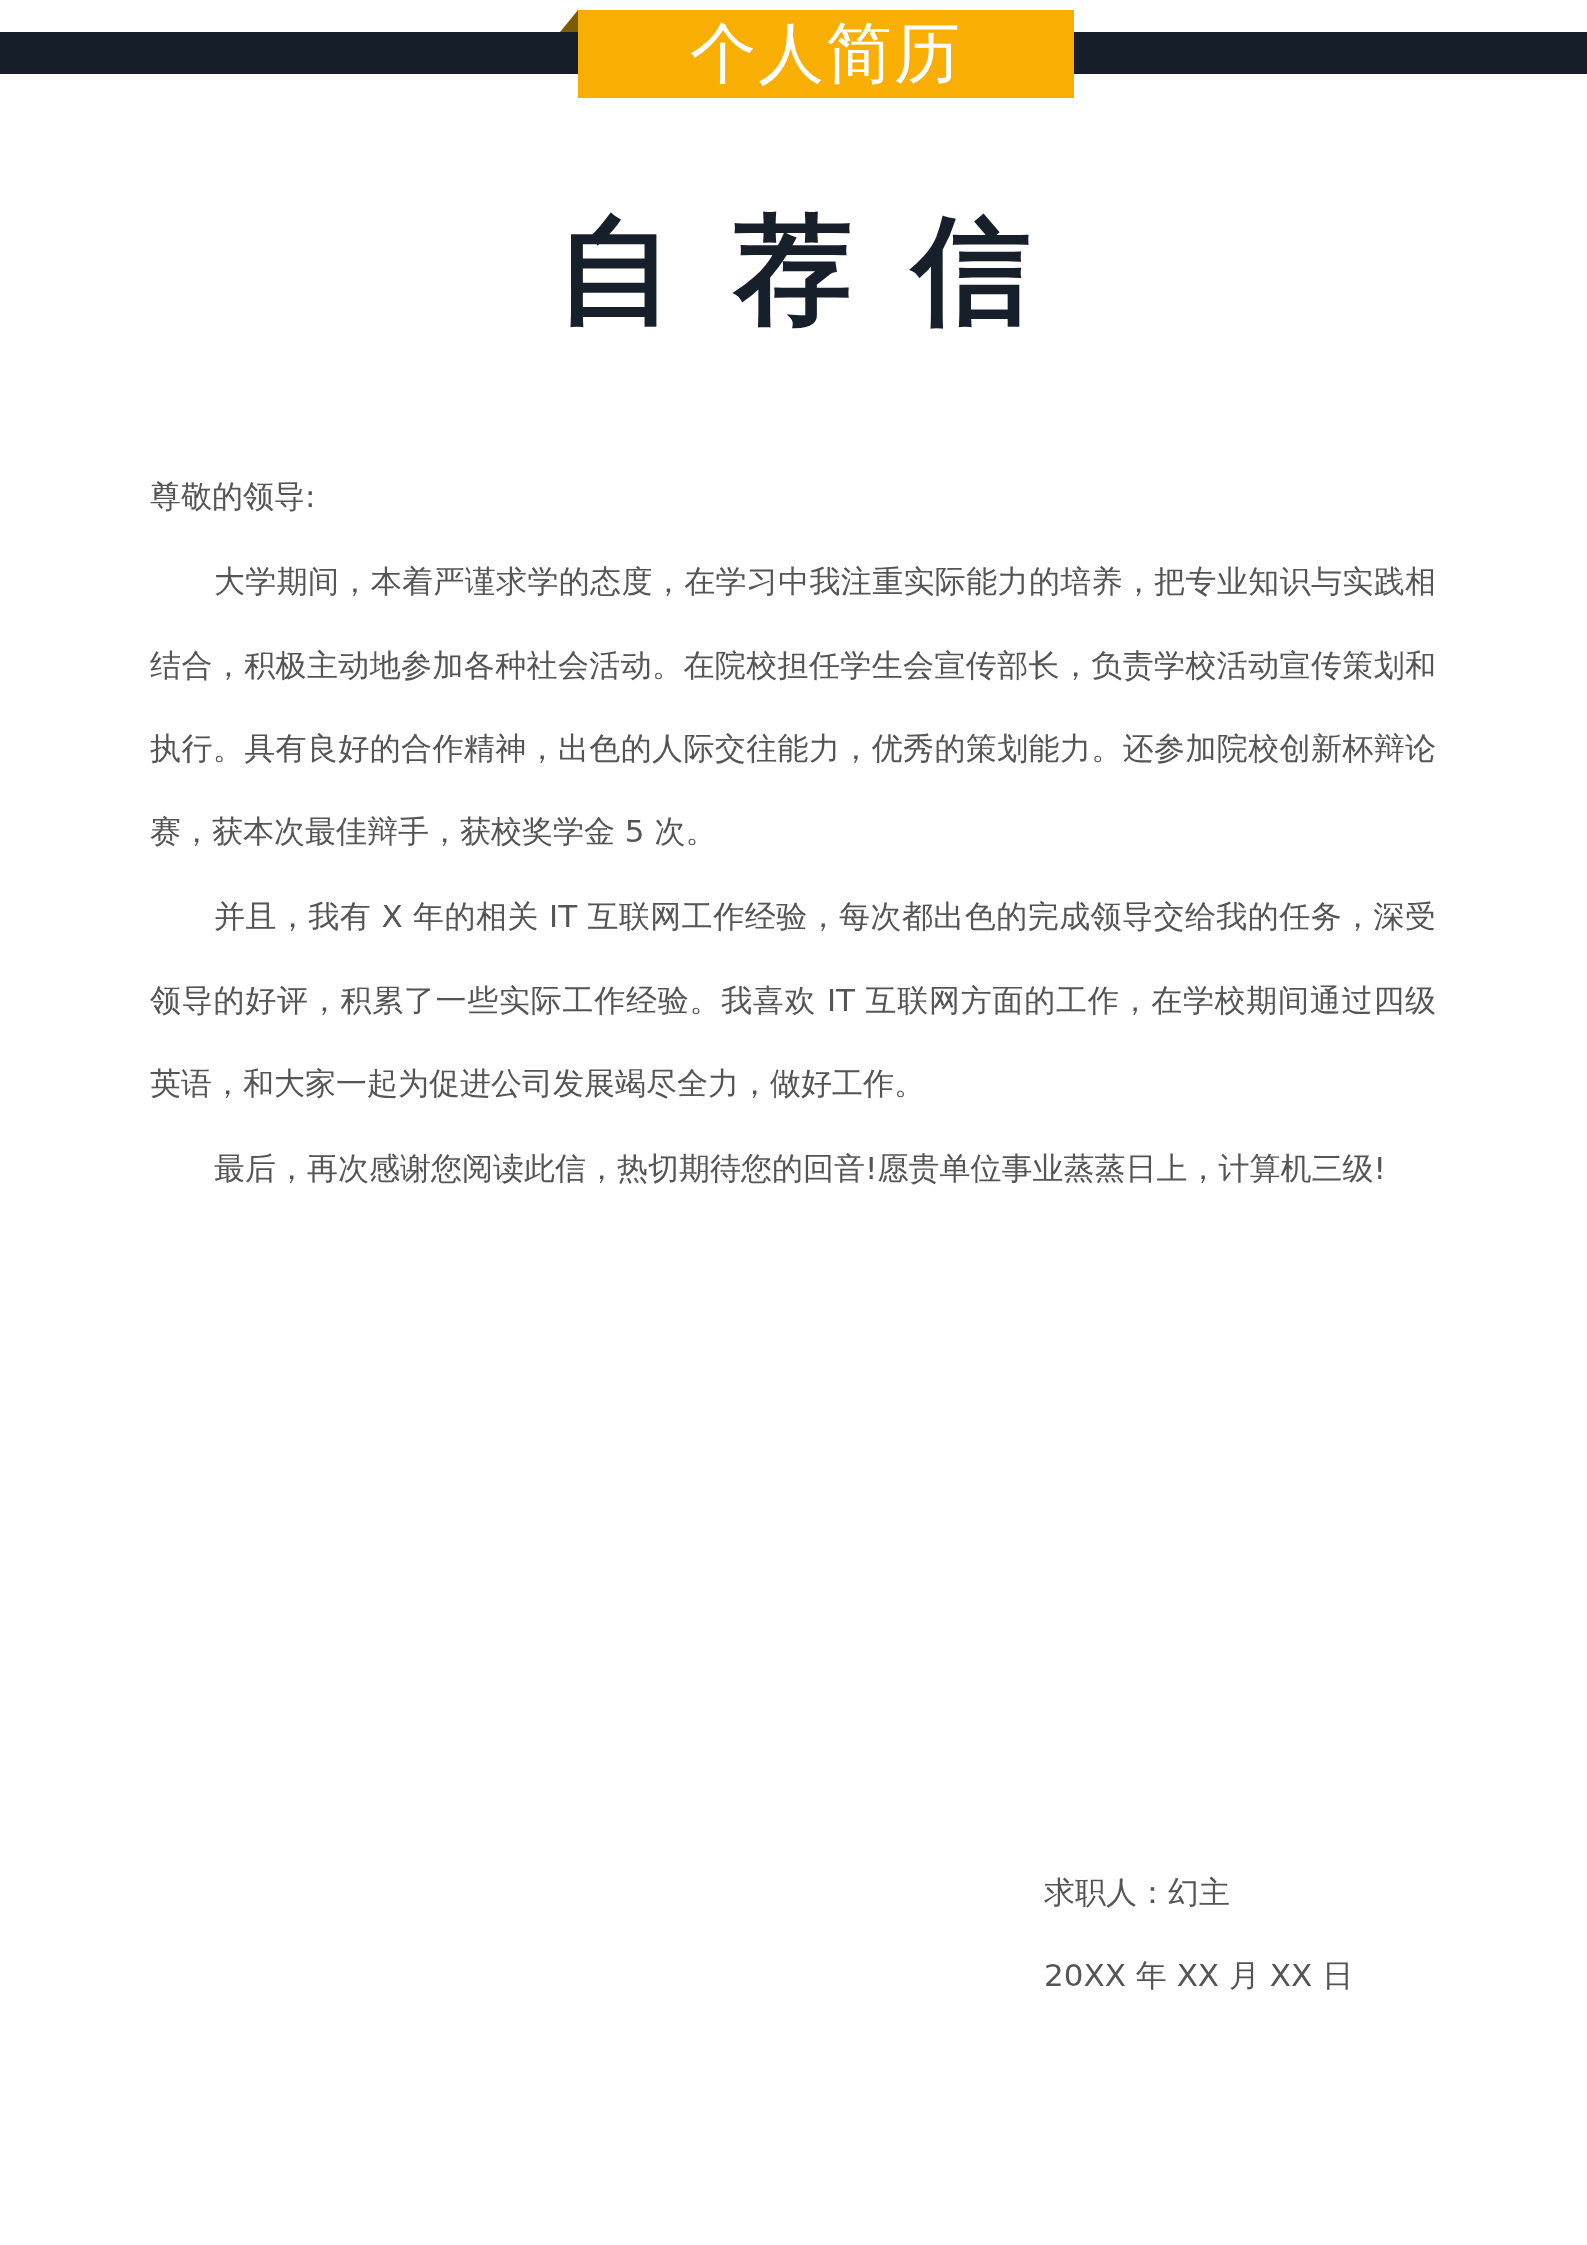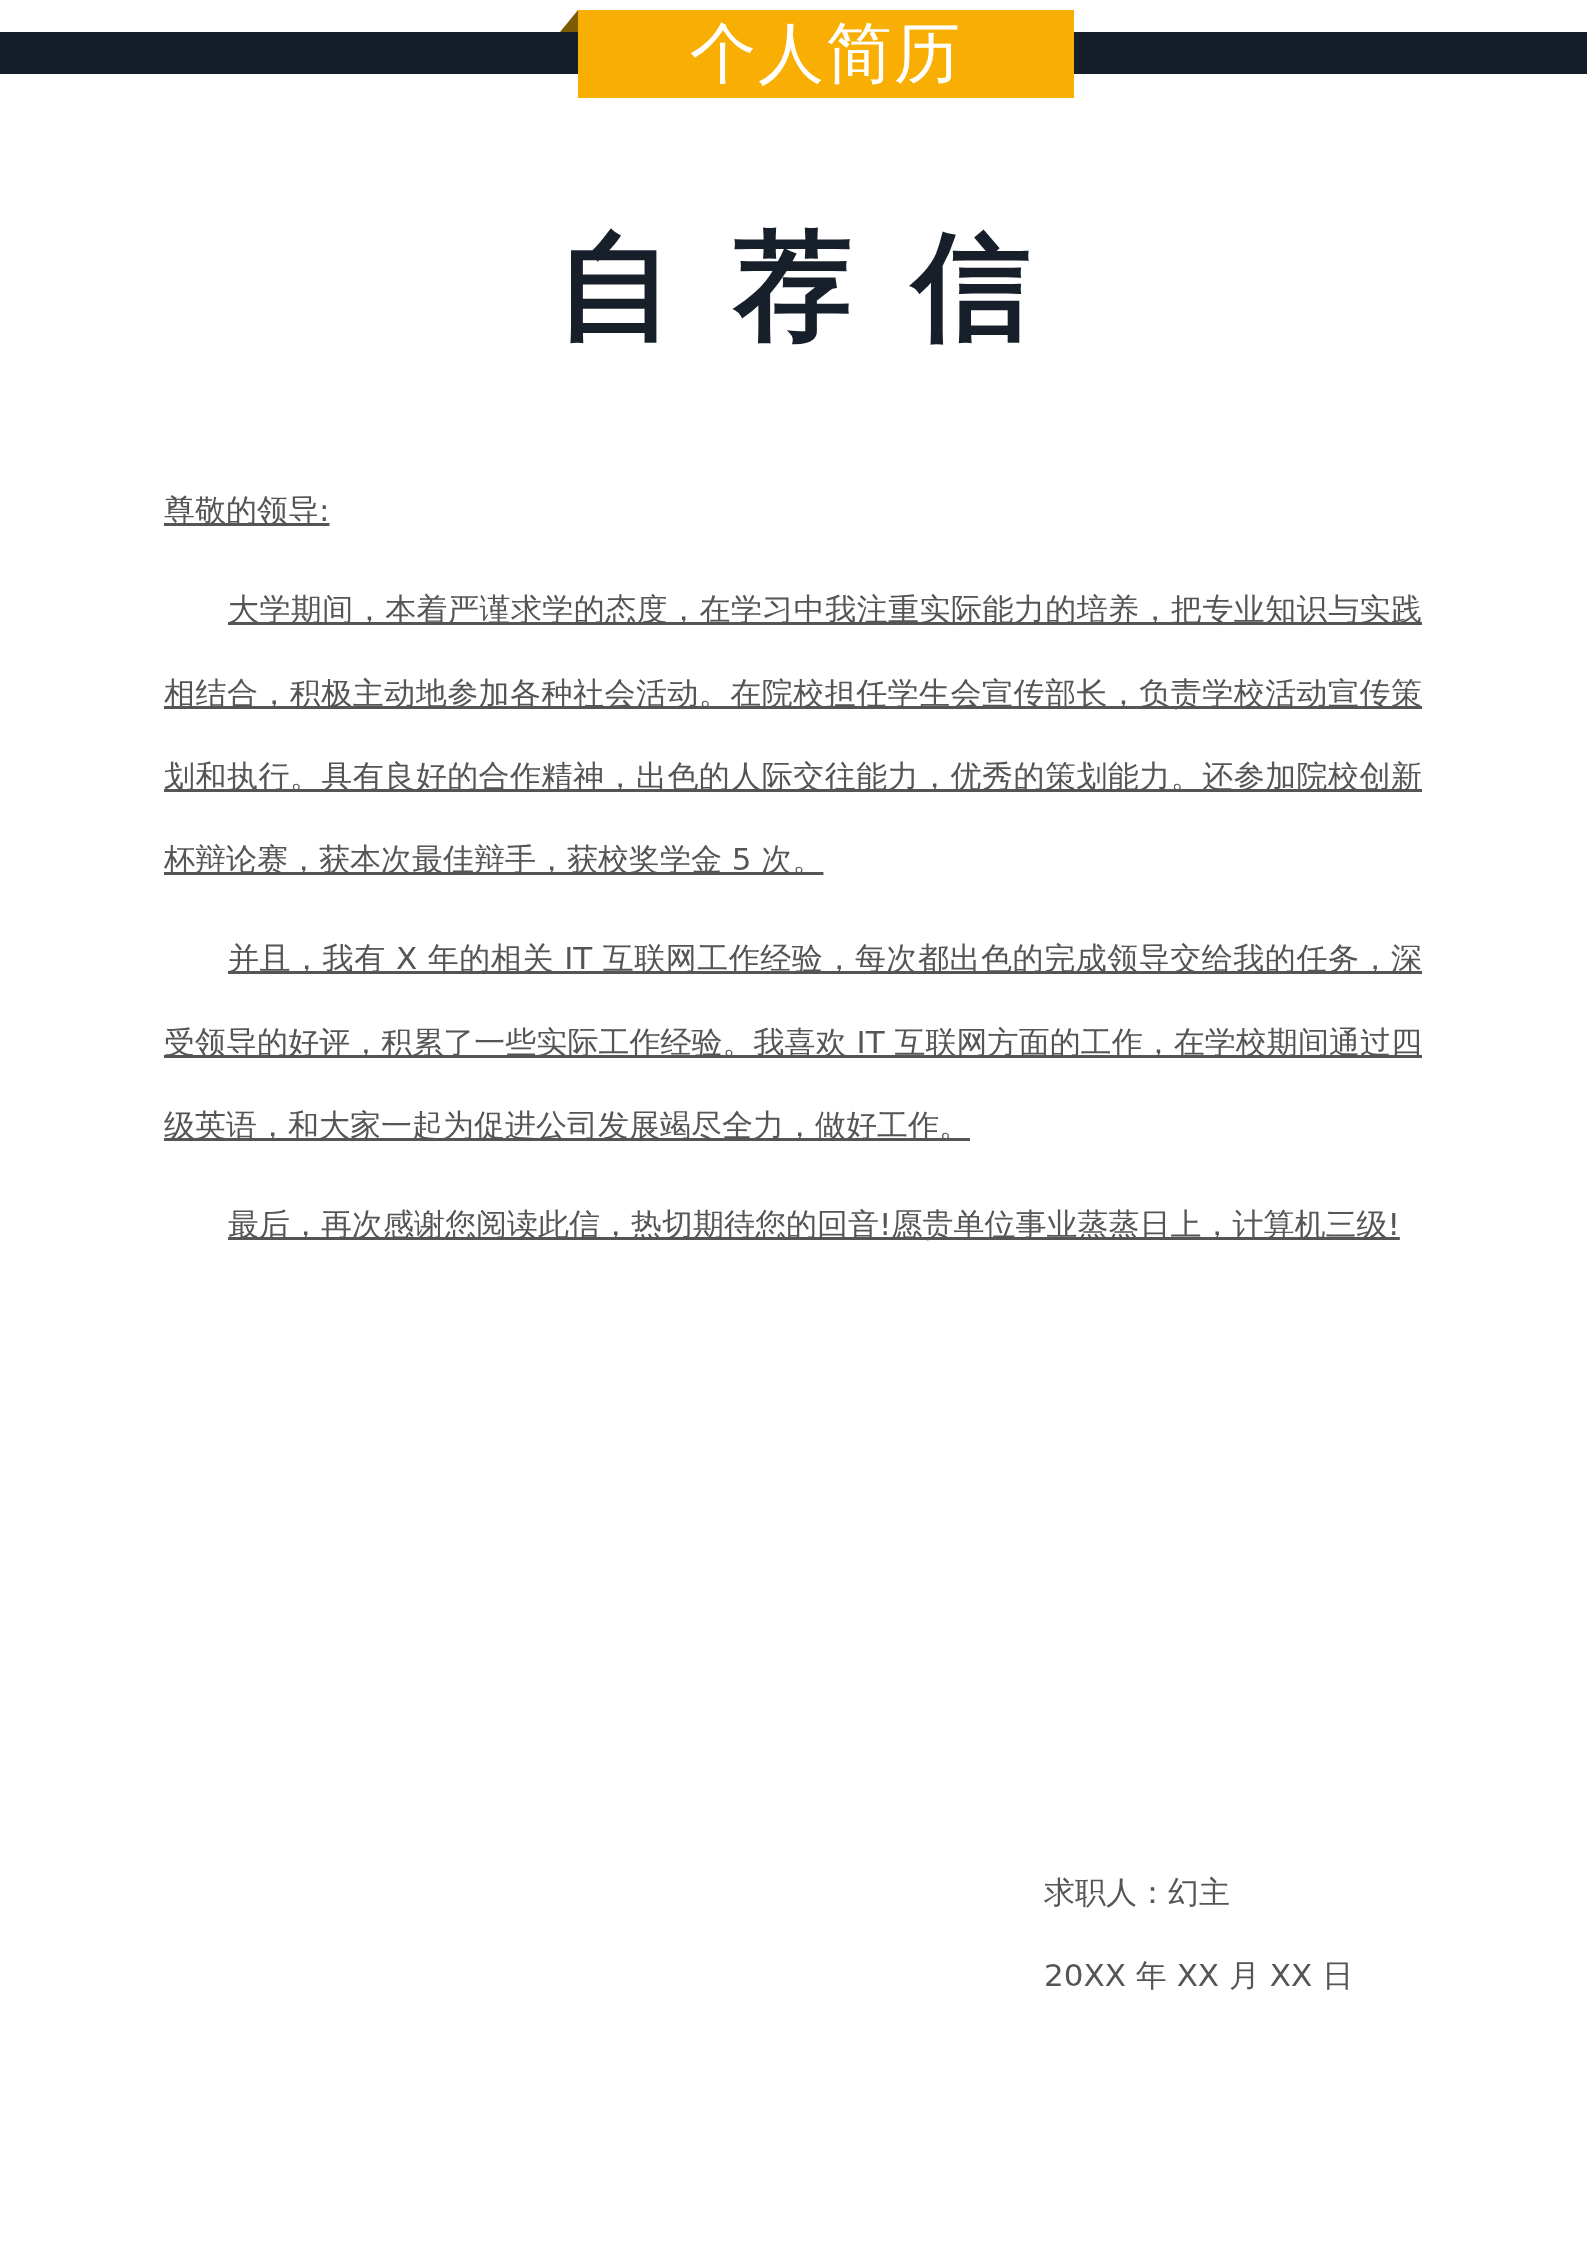--- a/index.html
+++ b/index.html
@@ -12,7 +12,7 @@
     .fold { position: absolute; top: 10px; width: 0; height: 0; }
     .fold-left { left: 560px; border-bottom: 22px solid #7d5c06; border-left: 18px solid transparent; }
     .fold-right { left: 1010px; border-bottom: 22px solid #7d5c06; border-right: 18px solid transparent; }
-    .title { position: absolute; left: 0; width: 1587px; top: 216px; text-align: center;
+    .title { position: absolute; left: 0; width: 1587px; top: 200px; text-align: center;
              font-size: 118px; font-weight: bold; color: #17202a; line-height: 140px; letter-spacing: 60px;
              padding-left: 60px; box-sizing: border-box; }
     .body { position: absolute; left: 148px; top: 453px; width: 1290px; color: #555555;

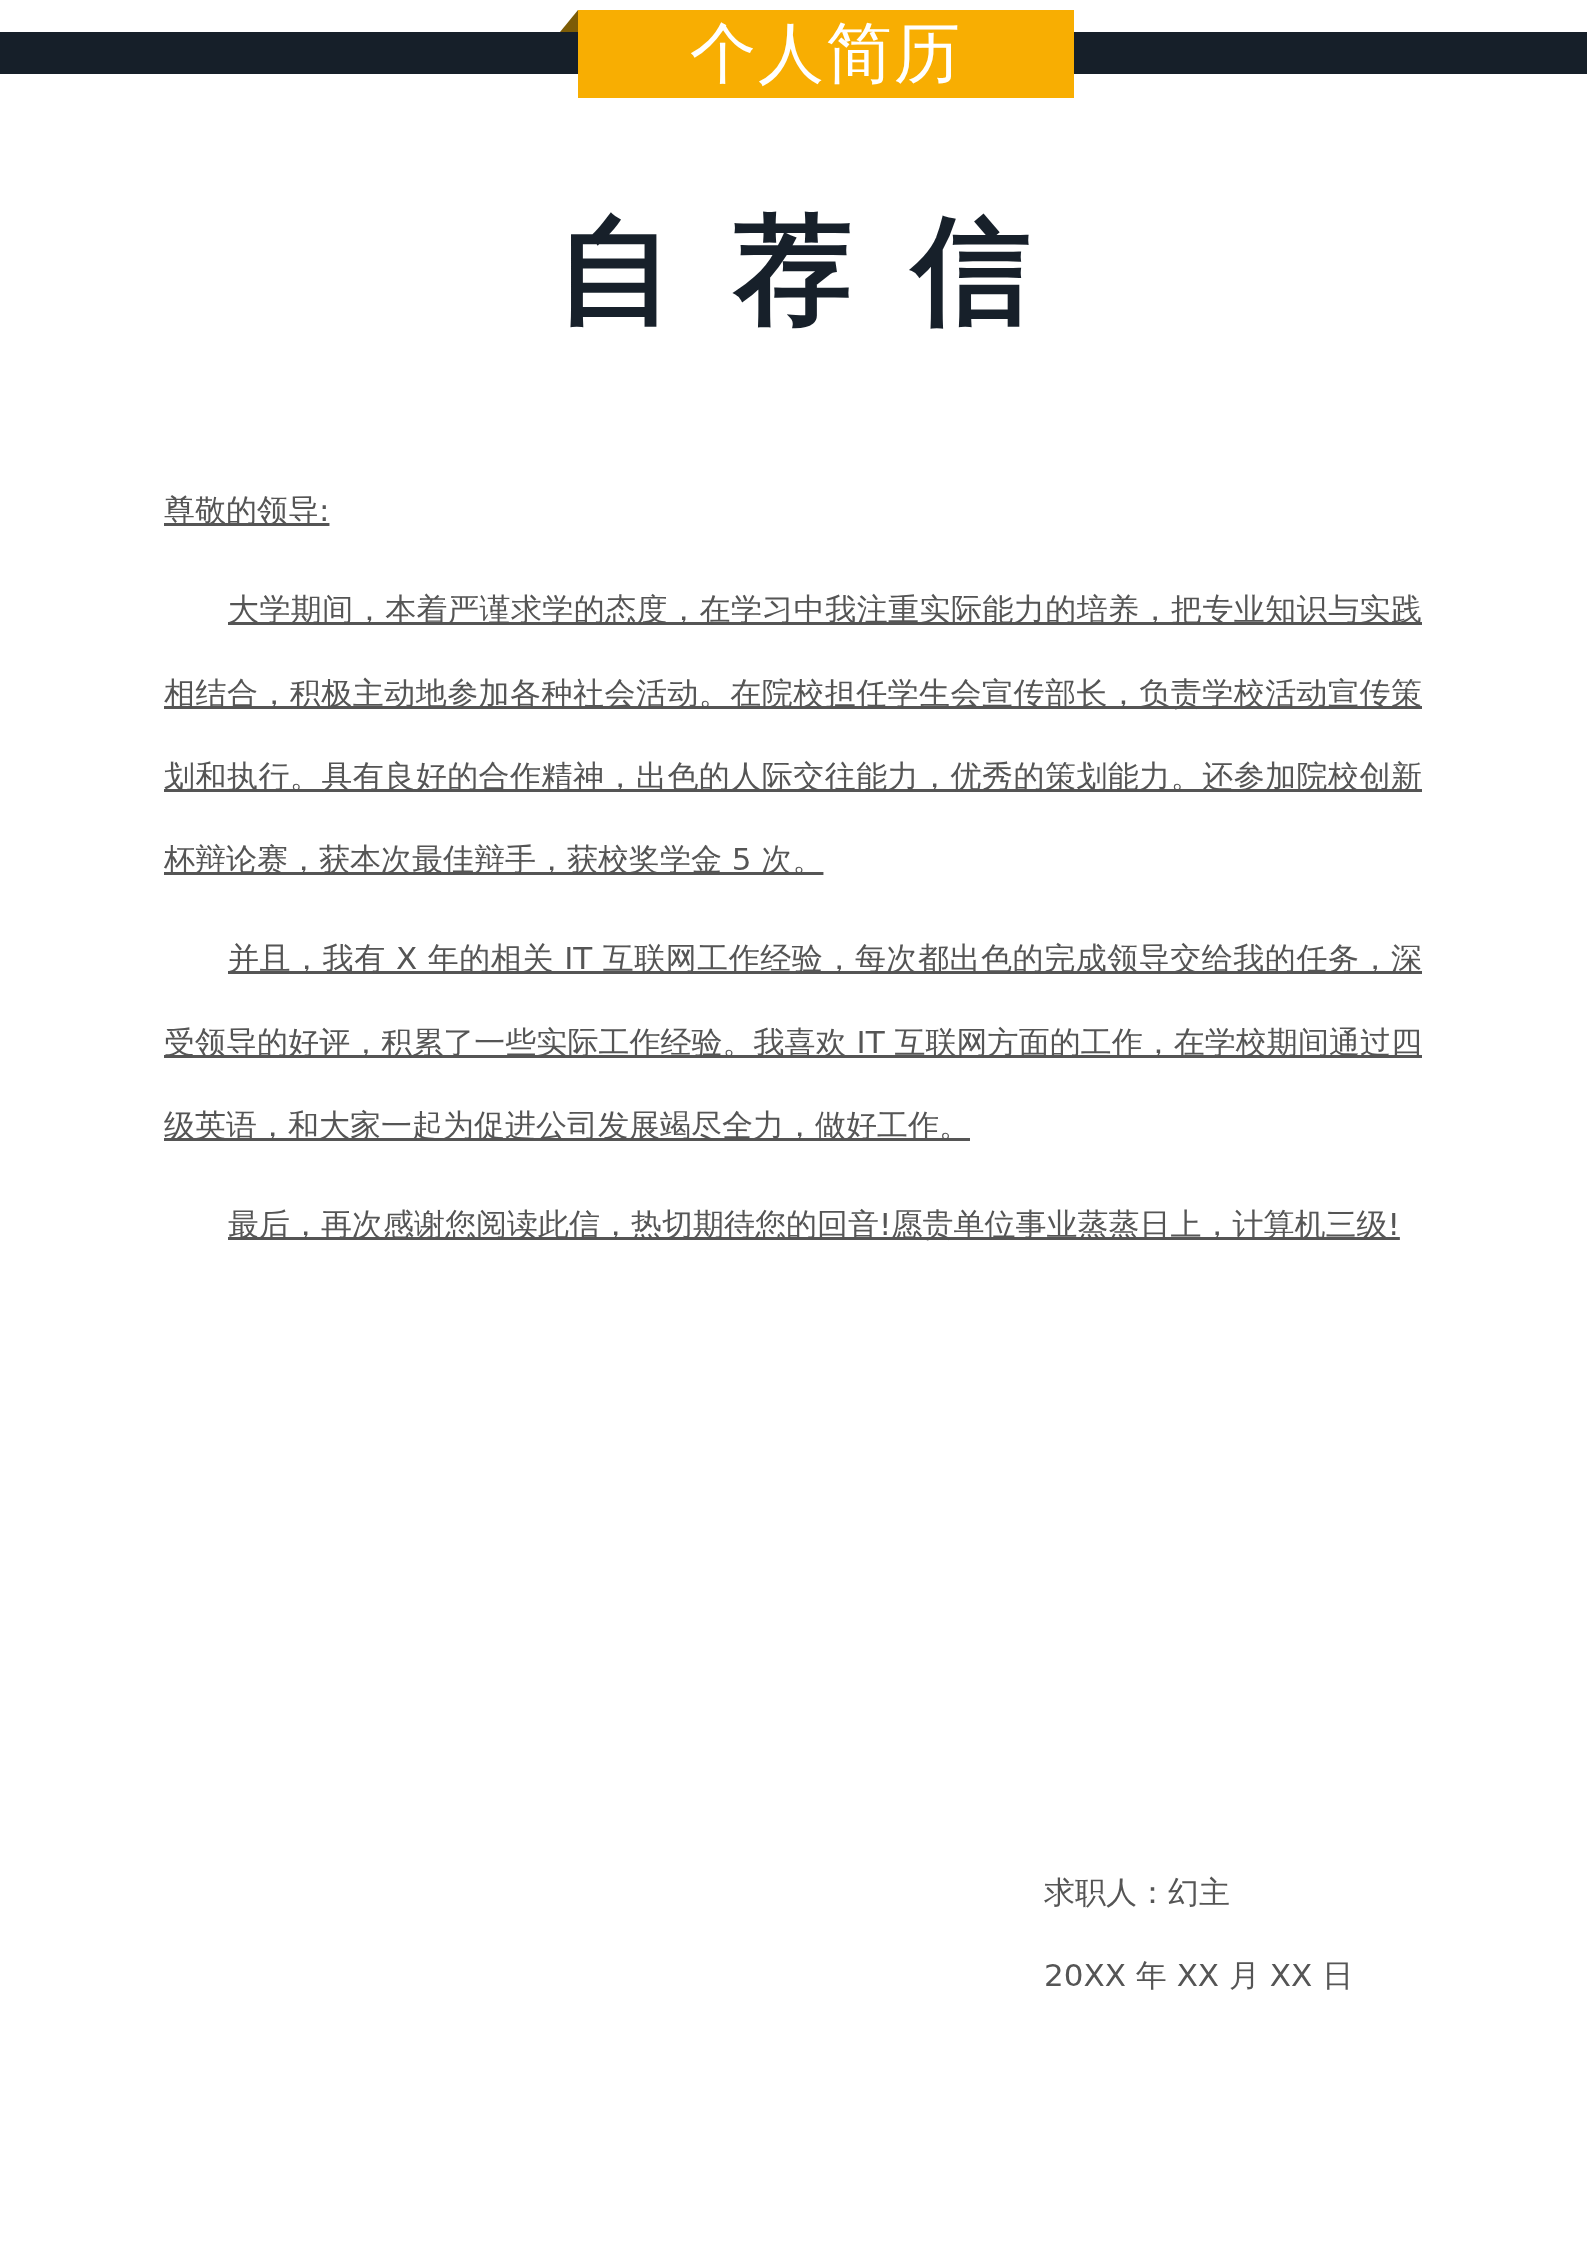--- a/index.html
+++ b/index.html
@@ -17,7 +17,7 @@
              padding-left: 60px; box-sizing: border-box; }
     .body { position: absolute; left: 148px; top: 453px; width: 1290px; color: #555555;
             font-size: 31px; line-height: 83.3px; }
-    .body p { margin: 16px; text-align: justify; text-decoration: underline; }
+    .body p { margin: 2px; text-align: justify; }
     .indent { text-indent: 64px; }
     .signature { position: absolute; left: 1044px; top: 1851px; color: #555555; font-size: 31px; line-height: 83.3px; }
     .signature div { white-space: nowrap; }

